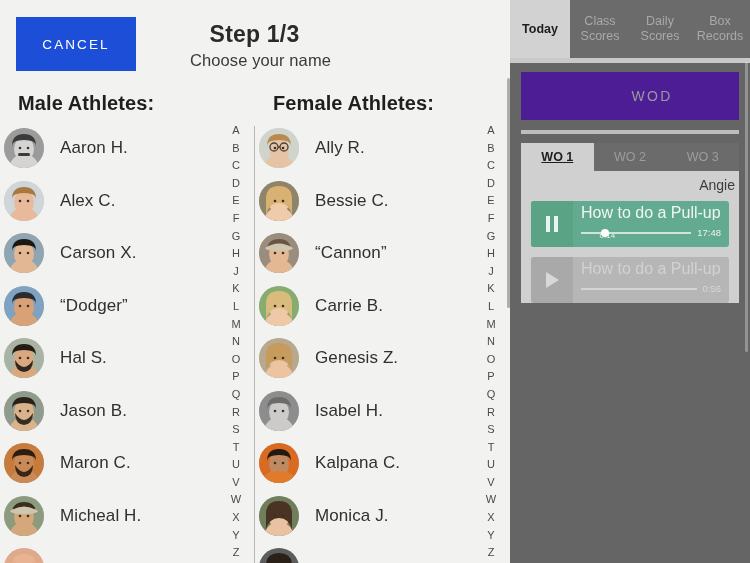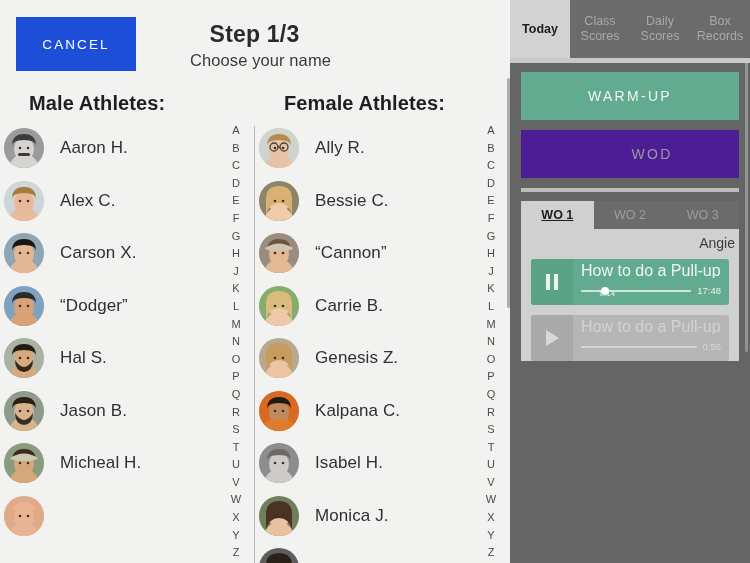--- a/index.html
+++ b/index.html
@@ -56,7 +56,7 @@
   }
   .col-title {
     font-size: 20px; font-weight: bold; color: #1f1f1f;
-    padding-left: 29px; padding-top: 14px; height: 44px;
+    padding-left: 18px; padding-top: 14px; height: 44px;
     letter-spacing: 0.1px;
   }
   .list-wrap {

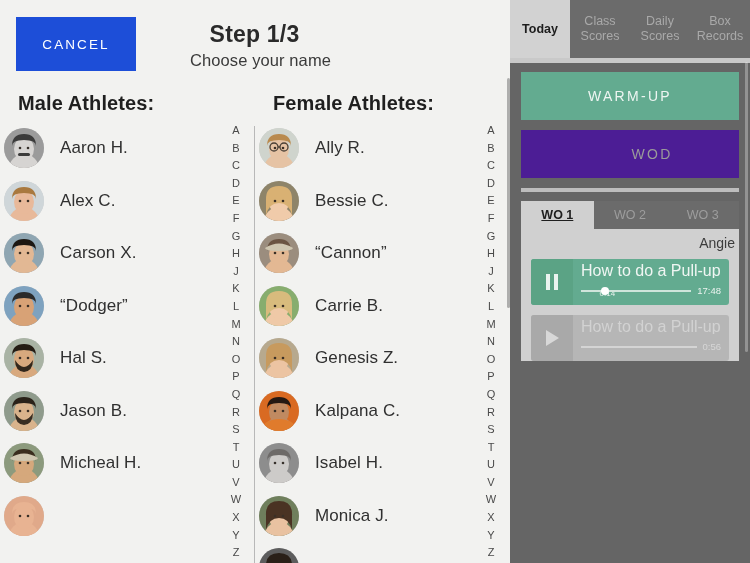--- a/index.html
+++ b/index.html
@@ -568,7 +568,6 @@
 
     <div id="right-body">
       <div id="sections">
-          <div class="section-btn" id="warmup-btn">WARM-UP</div>
           <div class="section-btn" id="wod-btn">WOD</div>
         </div>
       <div id="rb-divider"></div>

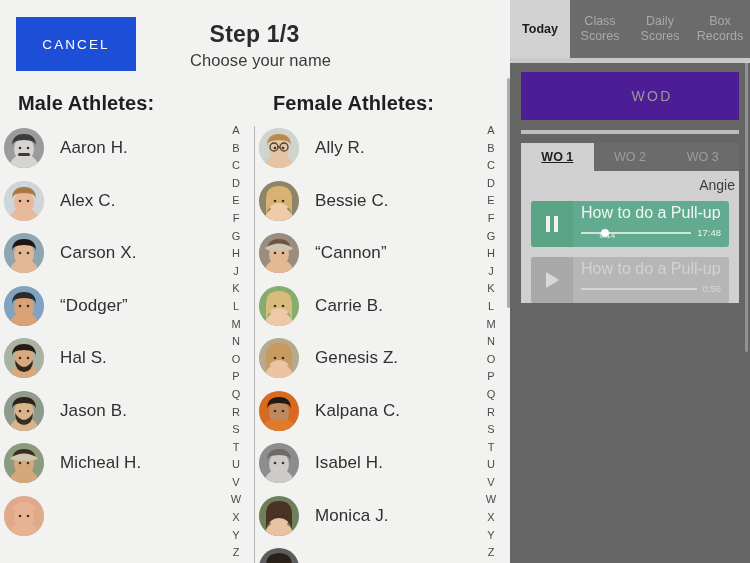--- a/index.html
+++ b/index.html
@@ -335,6 +335,20 @@
                 </svg>
               </div>
               <div class="athlete-name">Jason B.</div>
+            </div>
+            <div class="athlete-row">
+              <div class="avatar">
+                <svg viewBox="0 0 40 40" xmlns="http://www.w3.org/2000/svg">
+                  <rect width="40" height="40" fill="#c87b3a"></rect>
+                  <circle cx="20" cy="41" r="15" fill="#c98a55"></circle>
+                  <ellipse cx="20" cy="21" rx="10" ry="12" fill="#c98a55"></ellipse>
+                  <path d="M8 18 Q8 6 20 6 Q32 6 32 18 Q32 12 20 12 Q8 12 8 18Z" fill="#2b1d12"></path>
+                  <circle cx="16" cy="20" r="1.3" fill="#3a2f26"></circle>
+                  <circle cx="24" cy="20" r="1.3" fill="#3a2f26"></circle>
+                  <path d="M11 22 Q20 36 29 22 Q29 33 20 34 Q11 33 11 22Z" fill="#2b1d12" opacity="0.92"></path>
+                </svg>
+              </div>
+              <div class="athlete-name">Maron C.</div>
             </div>
             <div class="athlete-row">
               <div class="avatar">

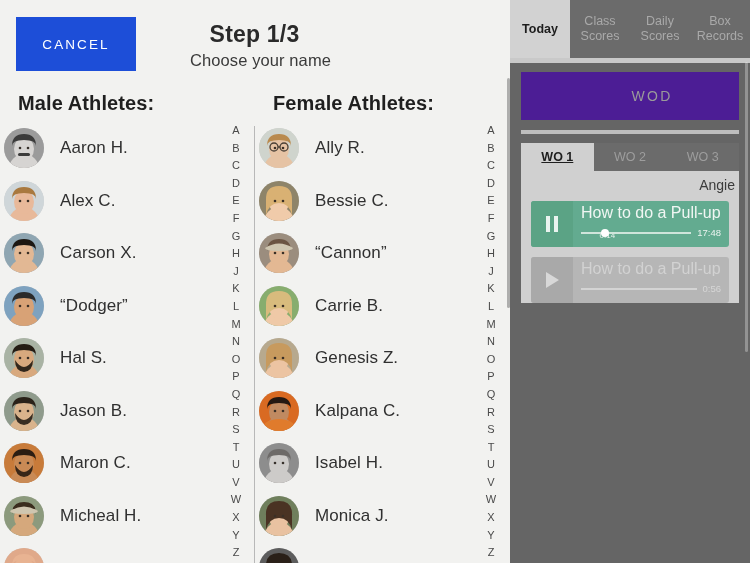--- a/index.html
+++ b/index.html
@@ -485,6 +485,20 @@
             <div class="athlete-row">
               <div class="avatar">
                 <svg viewBox="0 0 40 40" xmlns="http://www.w3.org/2000/svg">
+                  <rect width="40" height="40" fill="#8d8d8d"></rect>
+                  <circle cx="20" cy="41" r="15" fill="#cfcbc6"></circle>
+                  <ellipse cx="20" cy="21" rx="10" ry="12" fill="#cfcbc6"></ellipse>
+                  <path d="M8 18 Q8 6 20 6 Q32 6 32 18 Q32 12 20 12 Q8 12 8 18Z" fill="#6e6a66"></path>
+                  <circle cx="16" cy="20" r="1.3" fill="#3a2f26"></circle>
+                  <circle cx="24" cy="20" r="1.3" fill="#3a2f26"></circle>
+                  <rect width="40" height="40" fill="#8a8a8a" opacity="0.45" style="mix-blend-mode:saturation"></rect>
+                </svg>
+              </div>
+              <div class="athlete-name">Isabel H.</div>
+            </div>
+            <div class="athlete-row">
+              <div class="avatar">
+                <svg viewBox="0 0 40 40" xmlns="http://www.w3.org/2000/svg">
                   <rect width="40" height="40" fill="#d96a22"></rect>
                   <circle cx="20" cy="41" r="15" fill="#c08a61"></circle>
                   <ellipse cx="20" cy="21" rx="10" ry="12" fill="#c08a61"></ellipse>
@@ -495,20 +509,6 @@
                 </svg>
               </div>
               <div class="athlete-name">Kalpana C.</div>
-            </div>
-            <div class="athlete-row">
-              <div class="avatar">
-                <svg viewBox="0 0 40 40" xmlns="http://www.w3.org/2000/svg">
-                  <rect width="40" height="40" fill="#8d8d8d"></rect>
-                  <circle cx="20" cy="41" r="15" fill="#cfcbc6"></circle>
-                  <ellipse cx="20" cy="21" rx="10" ry="12" fill="#cfcbc6"></ellipse>
-                  <path d="M8 18 Q8 6 20 6 Q32 6 32 18 Q32 12 20 12 Q8 12 8 18Z" fill="#6e6a66"></path>
-                  <circle cx="16" cy="20" r="1.3" fill="#3a2f26"></circle>
-                  <circle cx="24" cy="20" r="1.3" fill="#3a2f26"></circle>
-                  <rect width="40" height="40" fill="#8a8a8a" opacity="0.45" style="mix-blend-mode:saturation"></rect>
-                </svg>
-              </div>
-              <div class="athlete-name">Isabel H.</div>
             </div>
             <div class="athlete-row">
               <div class="avatar">

